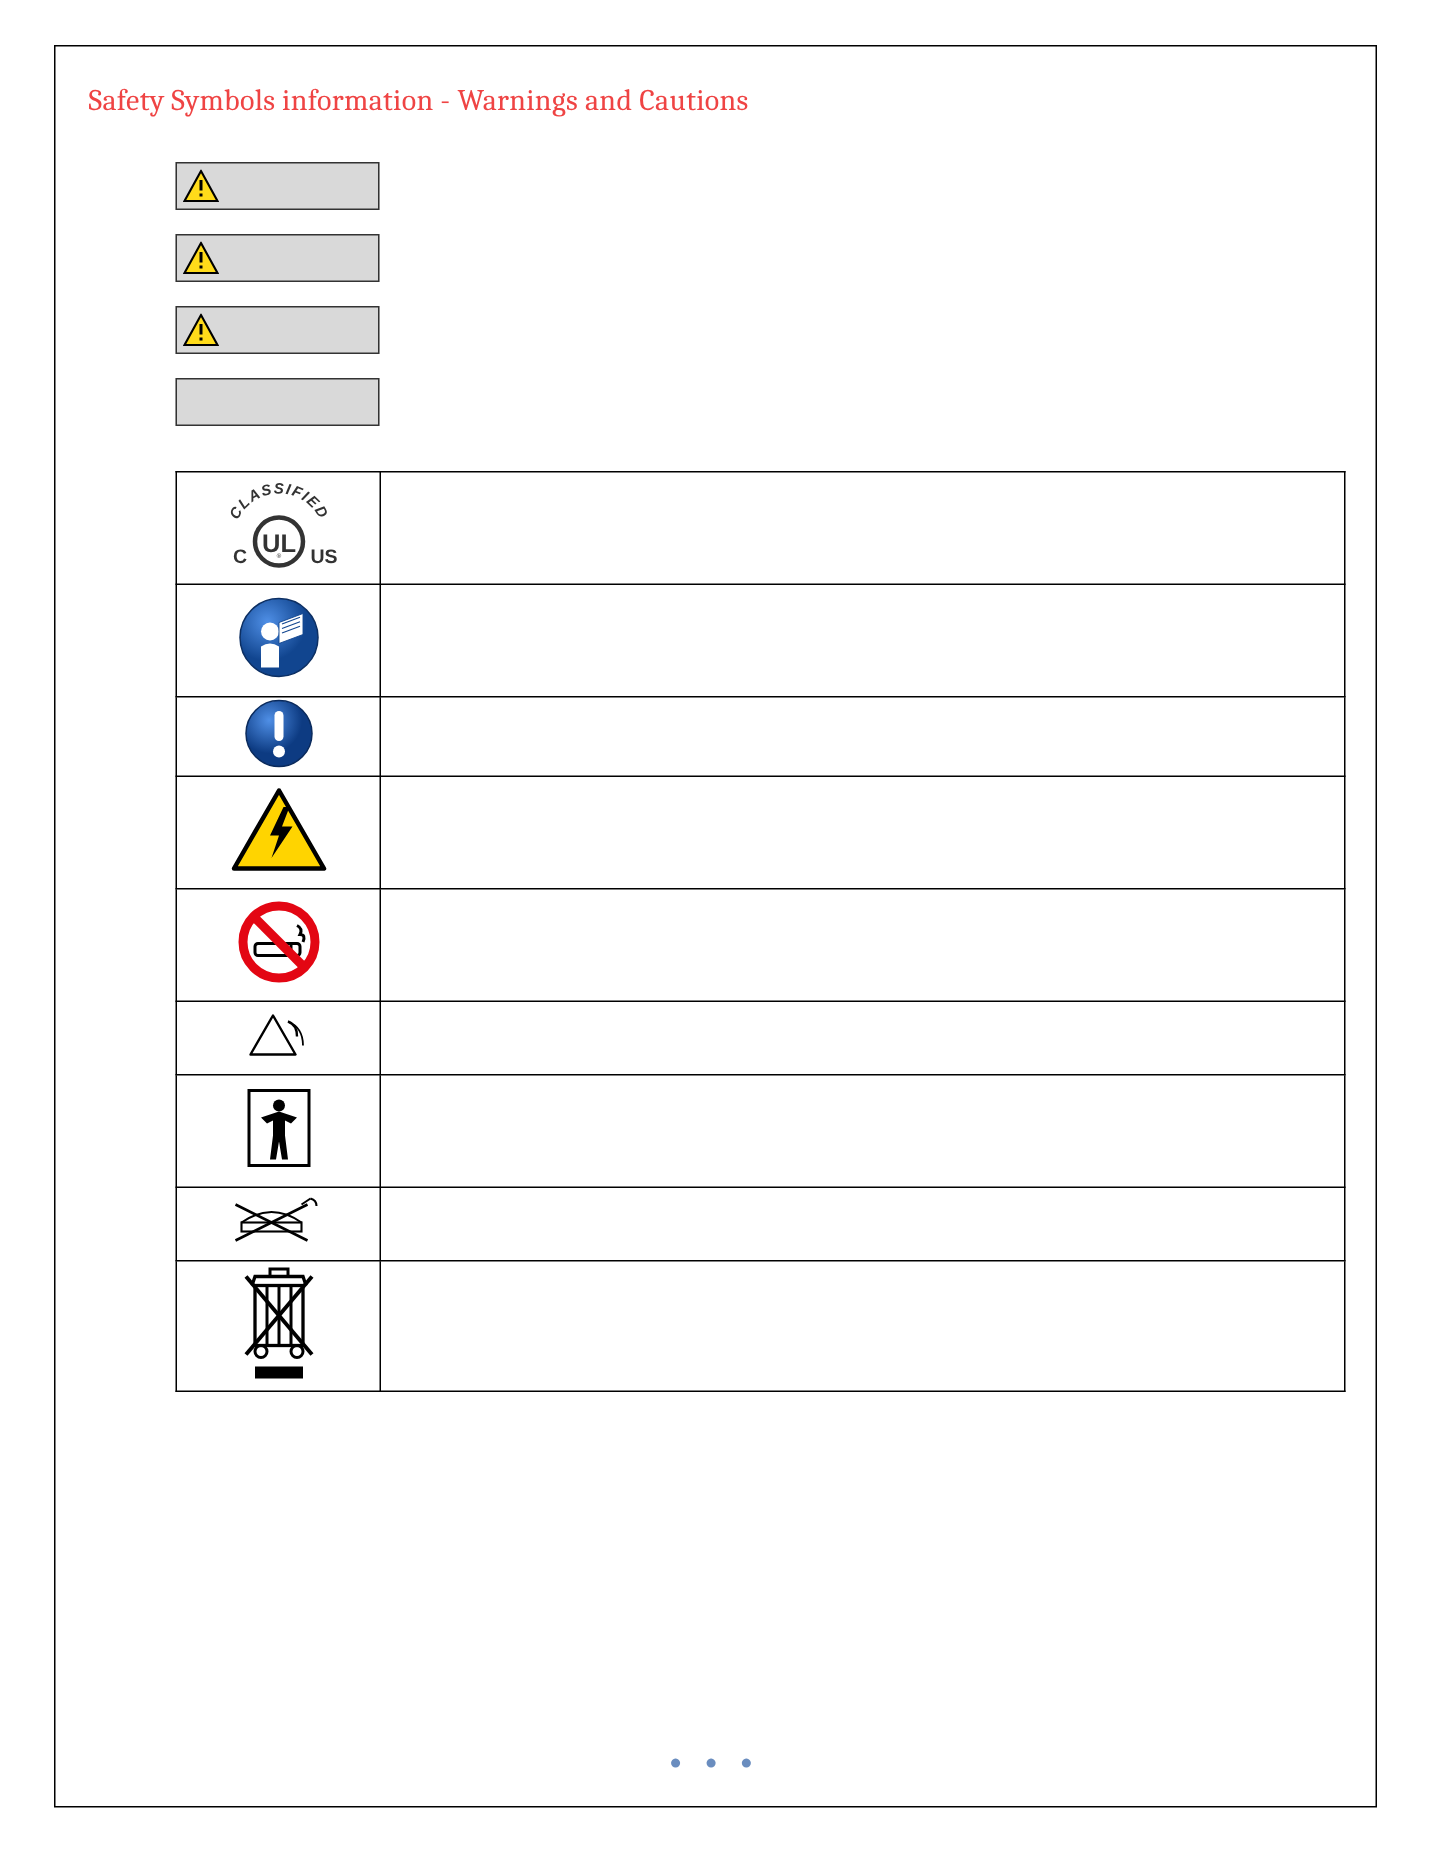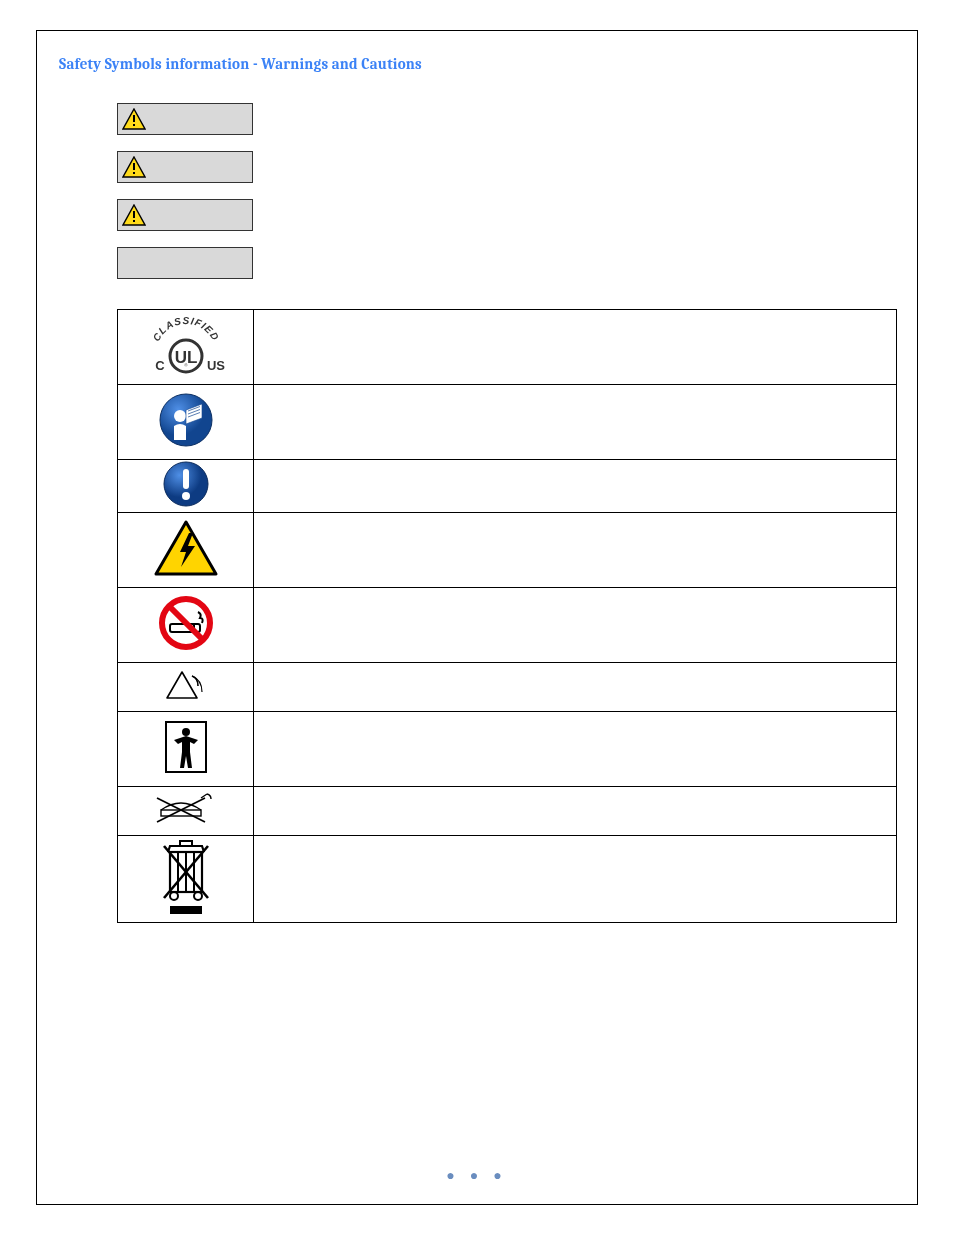--- a/index.html
+++ b/index.html
@@ -26,9 +26,9 @@
     position: relative;
   }
   h1.section-title {
-    font-size: 15px;
-    font-weight: bold;
-    color: #3b82f6;
+    font-size: 20px;
+    font-weight: normal;
+    color: #ef4444;
     margin: 0 0 30px 2px;
     letter-spacing: 0.2px;
   }

